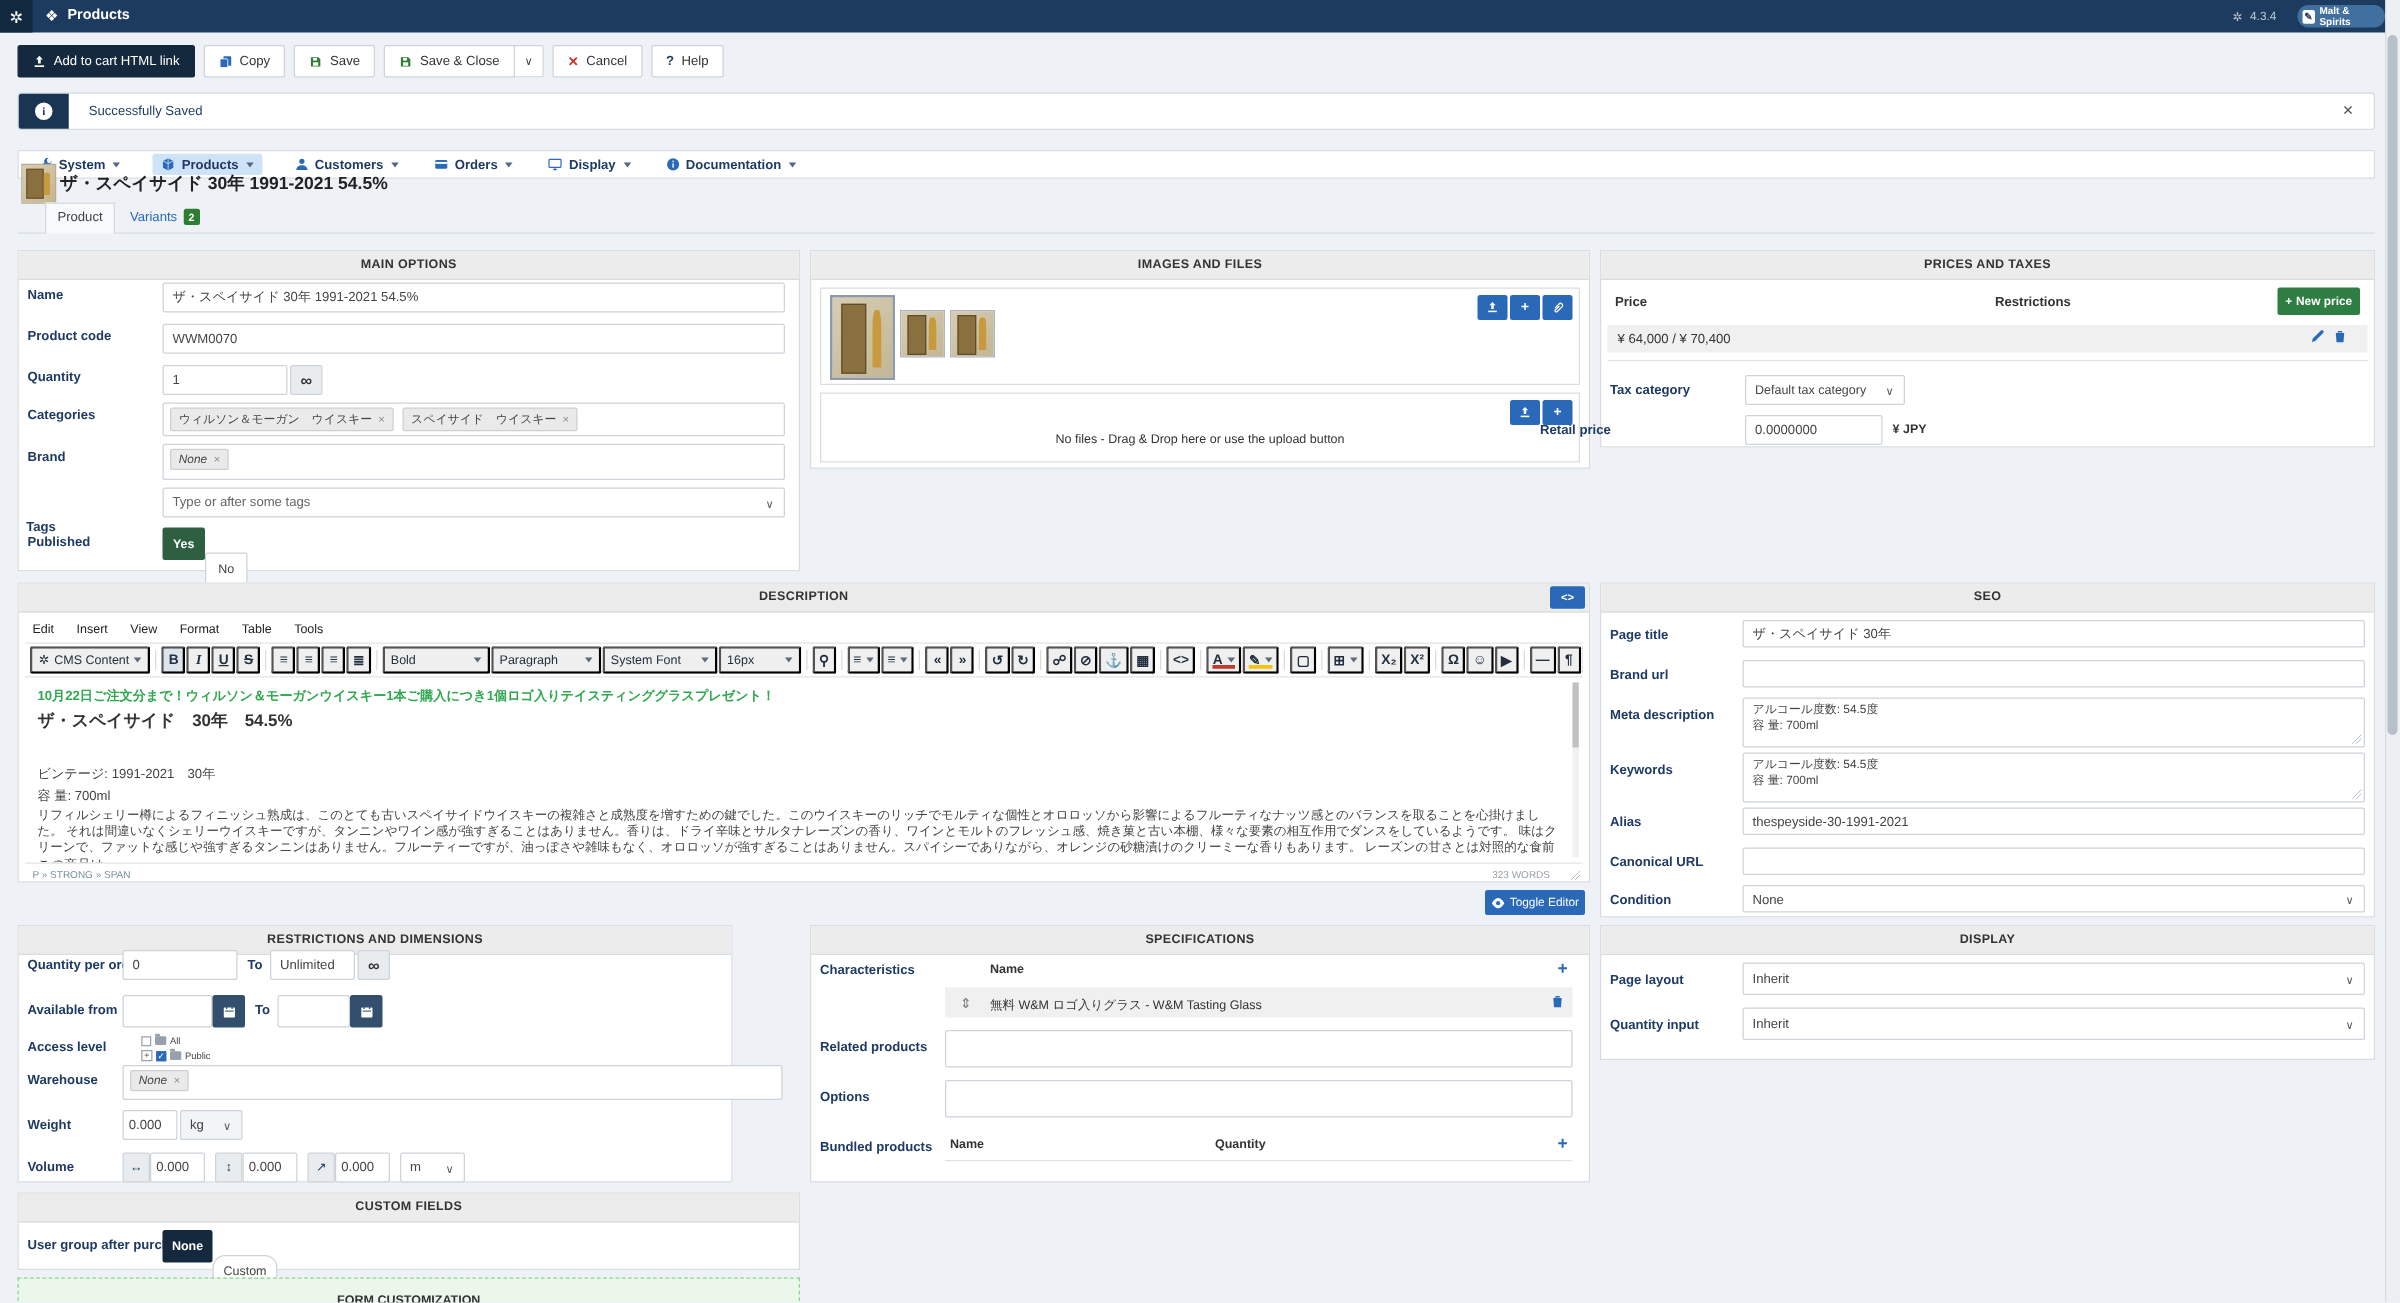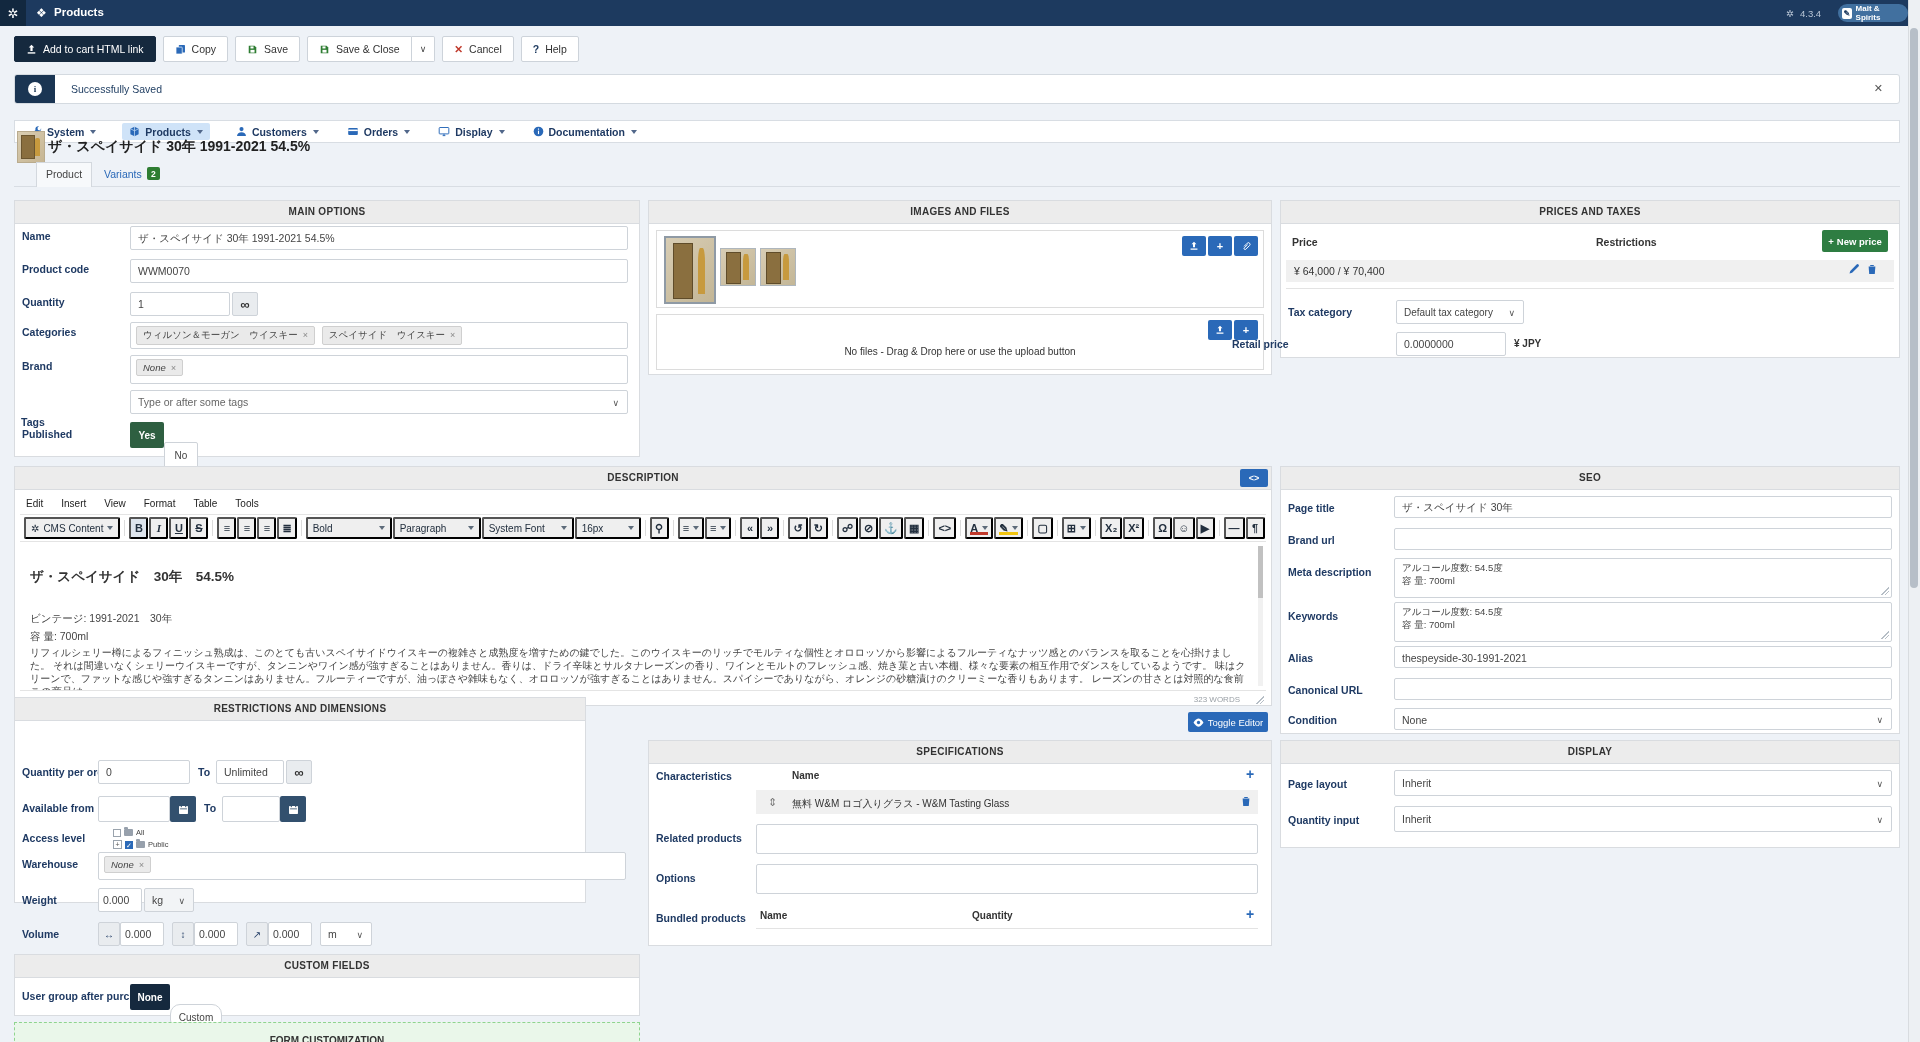--- a/index.html
+++ b/index.html
@@ -493,6 +493,7 @@
     <button class="tb-btn"></button>
   </div>
 <div class="abs" style="left:20px;top:544px;width:1246px;height:146px;overflow:hidden;">
+  <div class="dline" style="top:6px;color:#2fa84f;font-weight:bold;font-size:10.5px;left:10px;">10月22日ご注文分まで！ウィルソン＆モーガンウイスキー1本ご購入につき1個ロゴ入りテイスティンググラスプレゼント！</div>
   <div class="dline" style="top:24px;font-weight:bold;font-size:13.5px;color:#333;left:10px;">ザ・スペイサイド　30年　54.5%</div>
   <div class="dline" style="top:68px;font-size:10.5px;color:#444;left:10px;">ビンテージ: 1991-2021　30年</div>
   <div class="dline" style="top:86px;font-size:10.5px;color:#444;left:10px;">容 量: 700ml</div>

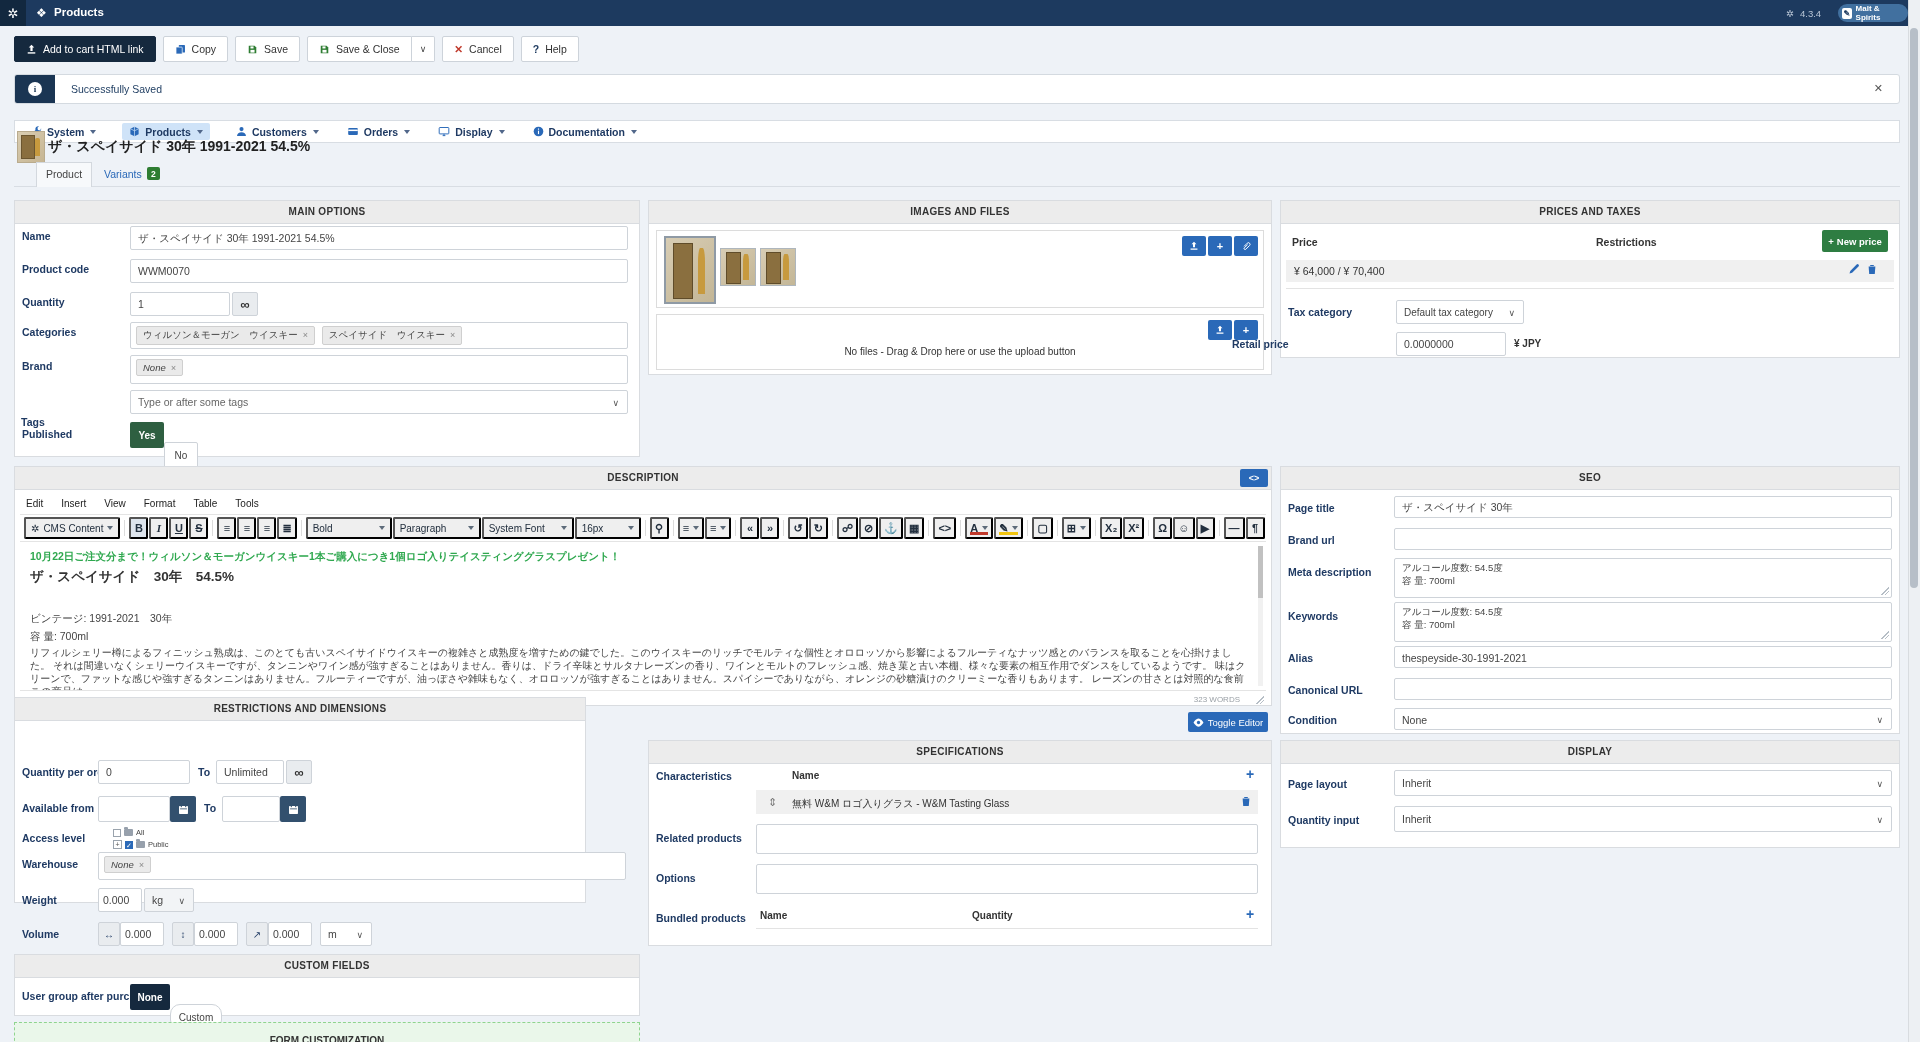--- a/index.html
+++ b/index.html
@@ -545,7 +545,7 @@
   <span class="chev" style="line-height:22px;">∨</span>
 </div>
 
-<div class="panel" style="left:14px;top:697px;width:572px;height:206px;">
+<div class="panel" style="left:14px;top:740px;width:572px;height:206px;">
   <div class="phead">RESTRICTIONS AND DIMENSIONS</div>
 </div>
 <span class="flabel" style="left:22px;top:766px;">Quantity per order</span>

